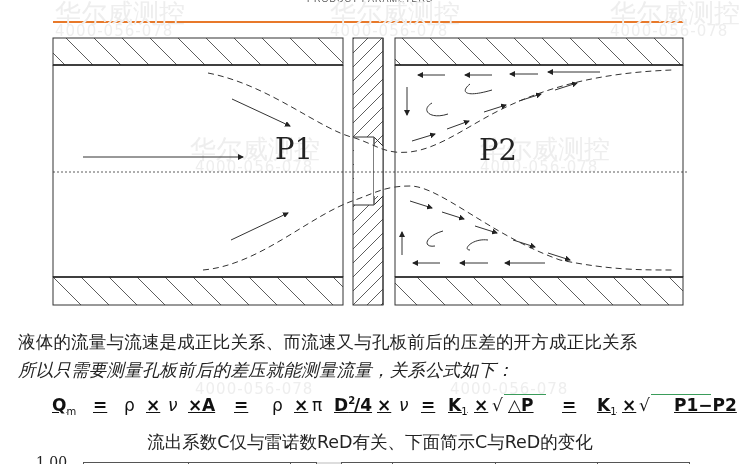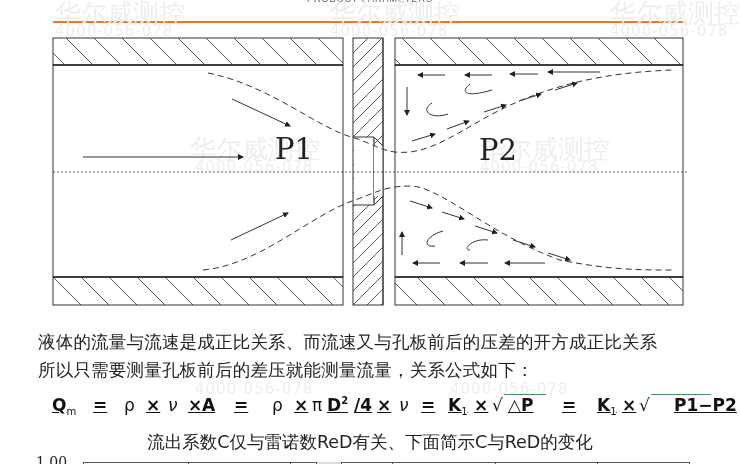--- a/index.html
+++ b/index.html
@@ -10,7 +10,7 @@
   .wm-cn { font-size:26px; }
   .wm-num { font-size:15px; letter-spacing:1px; }
   svg.diagram { position:absolute; left:0; top:0; }
-  .body-text { position:absolute; left:38px; font-size:17.5px; color:#222; white-space:nowrap; letter-spacing:0.2px; font-family:"DejaVu Sans", sans-serif; }
+  .body-text { position:absolute; left:18px; font-size:17.5px; color:#222; white-space:nowrap; letter-spacing:0.2px; font-family:"DejaVu Sans", sans-serif; }
   .formula { position:absolute; top:392px; left:52px; width:650px; height:28px; font-family:"DejaVu Sans", sans-serif; font-size:17px; color:#111; }
   .formula span { position:absolute; top:3px; white-space:nowrap; }
   .fb { font-weight:bold;text-decoration:underline; }

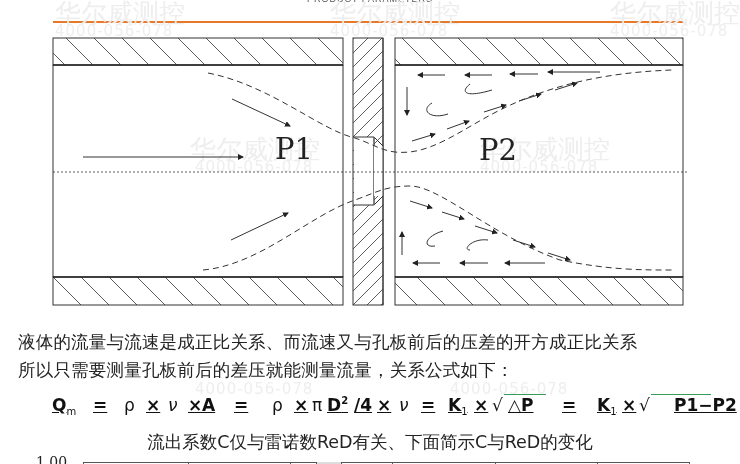--- a/index.html
+++ b/index.html
@@ -129,7 +129,7 @@
 </svg>
 
 <div class="body-text" style="top:330px;">液体的流量与流速是成正比关系、而流速又与孔板前后的压差的开方成正比关系</div>
-<div class="body-text" style="top:358px;">所以只需要测量孔板前后的差压就能测量流量，关系公式如下：</div>
+<div class="body-text" style="top:358px;font-style:italic;">所以只需要测量孔板前后的差压就能测量流量，关系公式如下：</div>
 
 <div class="formula">
   <span class="fb" style="left:0;"><span style="position:static">Q</span><span class="sub" style="position:static">m</span></span>

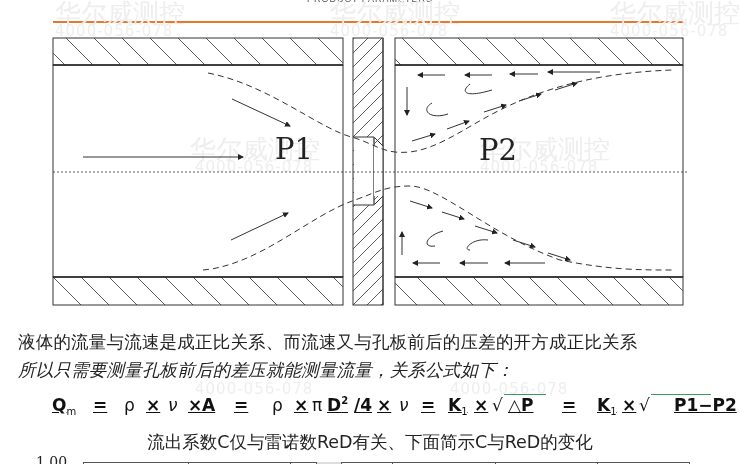--- a/index.html
+++ b/index.html
@@ -143,7 +143,7 @@
   <span style="left:220px;">ρ</span>
   <span class="fb" style="left:242px;">×</span>
   <span style="left:260px;">π</span>
-  <span class="fb" style="left:275px;"><span style="position:static">D</span><span class="sup" style="position:static">2</span></span>
+  <span class="fb" style="left:282px;"><span style="position:static">D</span><span class="sup" style="position:static">2</span></span>
   <span class="fb" style="left:302px;">/4</span>
   <span class="fb" style="left:325px;">×</span>
   <span style="left:347px;font-style:italic;">ν</span>

